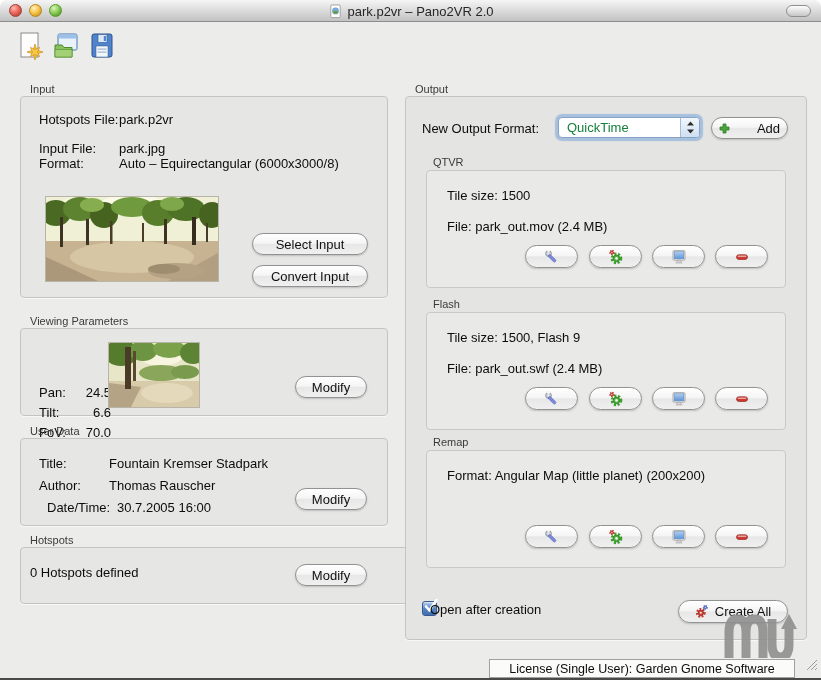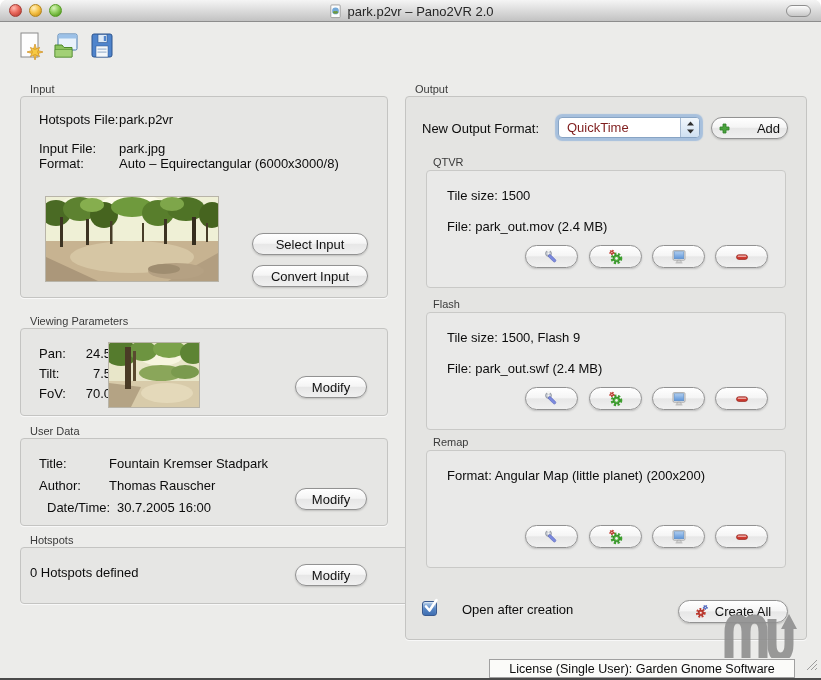--- a/index.html
+++ b/index.html
@@ -79,7 +79,7 @@
     box-shadow:0 0 1px 3px rgba(116,163,217,0.55);
     display:flex; align-items:center;
   }
-  .popup .popup-text { flex:1; font-size:13px; color:#7f1d1d; padding-left:8px; }
+  .popup .popup-text { flex:1; font-size:13px; color:#15803d; padding-left:8px; }
   .popup .stepper {
     width:19px; height:100%; border-left:1px solid #a8bbd2;
     background:linear-gradient(#f2f7fc, #cfe0f1);

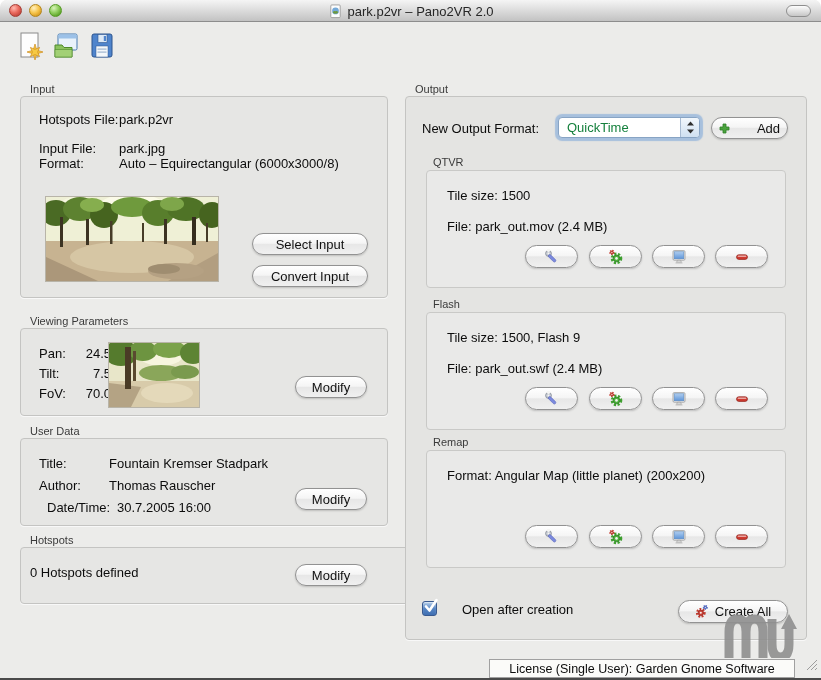--- a/index.html
+++ b/index.html
@@ -57,7 +57,7 @@
   .k { display:inline-block; }
   .kv-input .k { width:80px; }
   .kv-ud .k { width:70px; }
-  .kv-vp .k { width:34px; }
+  .kv-vp .k { width:34px;margin-top:39px; }
   .kv-vp .v { display:inline-block; width:38px; text-align:right; }
 
   

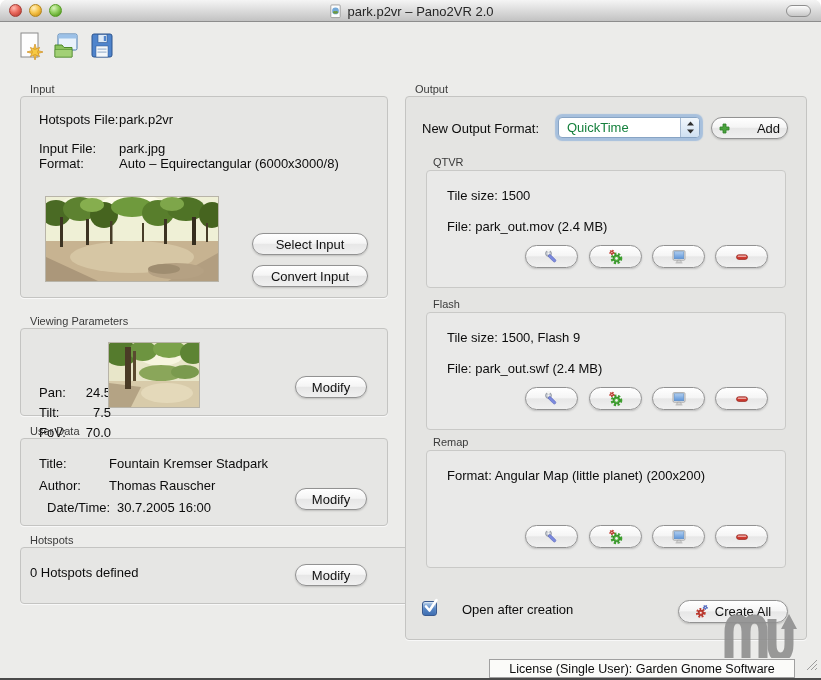--- a/index.html
+++ b/index.html
@@ -214,7 +214,7 @@
       <span class="k">Pan:</span><span class="v">24.5</span>
     </div>
     <div class="txt kv-vp" style="left:18px; top:37px;">
-      <span class="k">Tilt:</span><span class="v">7.5</span>
+      <span class="k">Tilt:</span><span class="v">6.6</span>
     </div>
     <div class="txt kv-vp" style="left:18px; top:57px;">
       <span class="k">FoV:</span><span class="v">70.0</span>

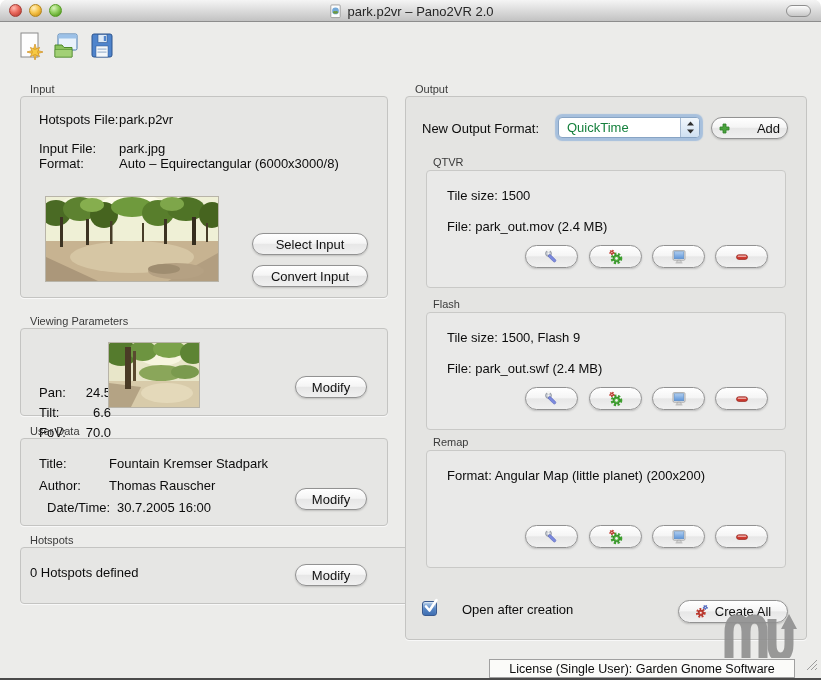--- a/index.html
+++ b/index.html
@@ -413,7 +413,7 @@
         <path d="M3 8.5 L6.5 12.5 L13.5 2" fill="none" stroke="#ffffff" stroke-width="2.6" stroke-linecap="round" stroke-linejoin="round"></path>
       </svg>
     </span>
-    <span class="txt" style="left:56px; top:505px;text-align:right;">Open after creation</span>
+    <span class="txt" style="left:24px; top:505px;text-align:right;">Open after creation</span>
 
     <button class="aqua-btn" style="left:272px; top:503px; width:110px; height:23px;">
       <svg width="15" height="15" viewBox="0 0 16 16">

